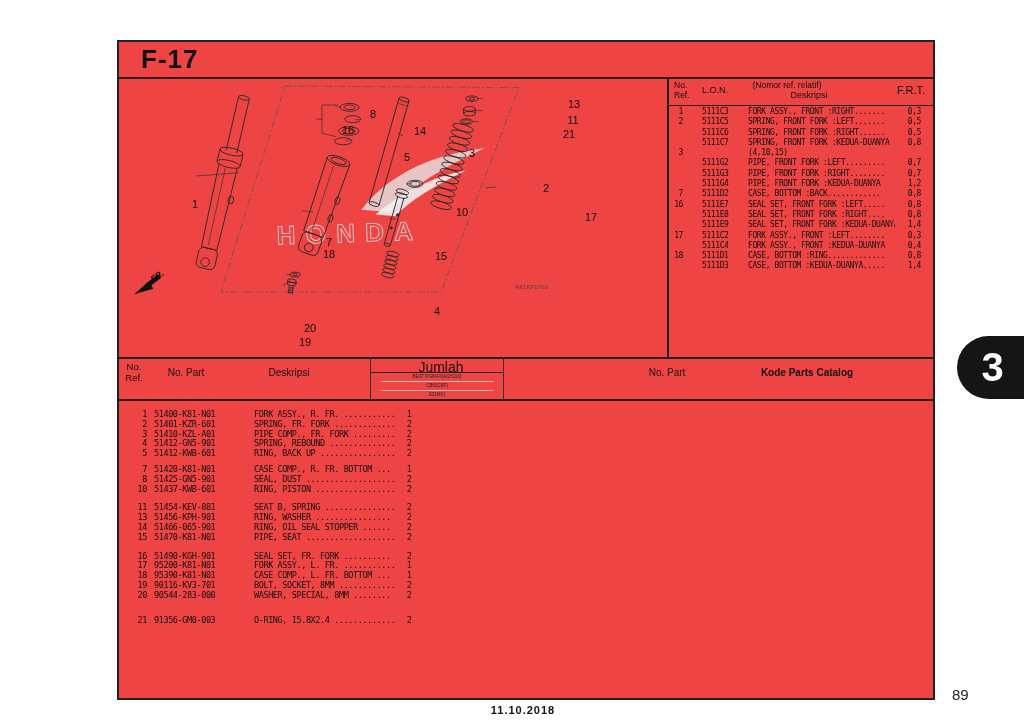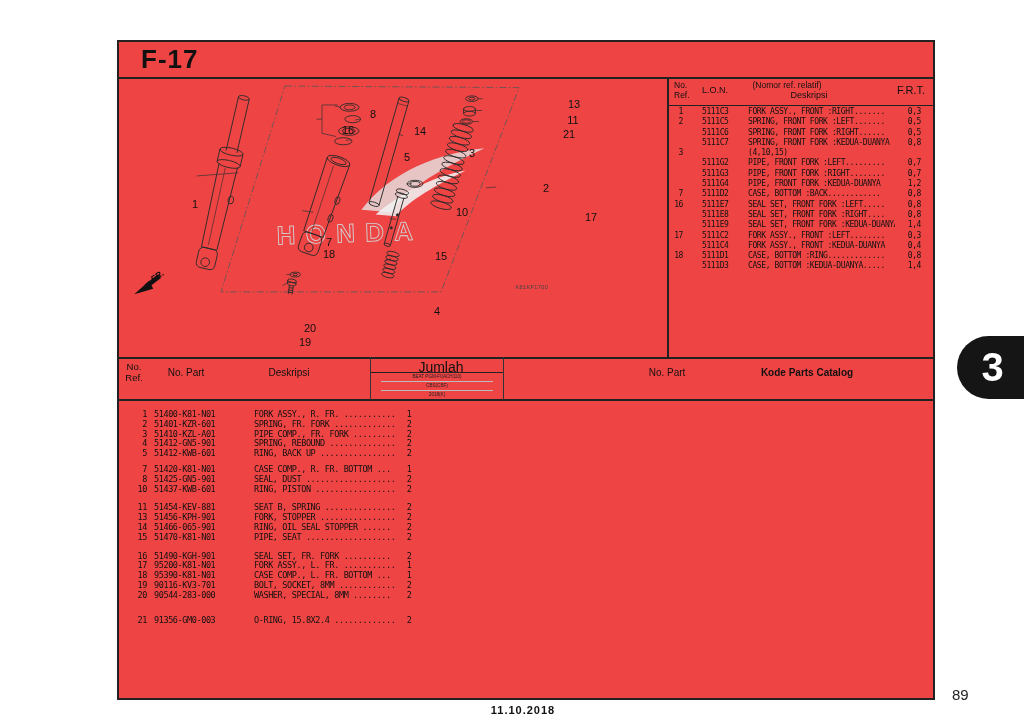--- a/index.html
+++ b/index.html
@@ -268,7 +268,7 @@
   <div class="prow">
     <span class="p-ref">13</span>
     <span class="p-part">51456-KPH-901</span>
-    <span class="p-desc">FORK, STOPPER ................</span>
+    <span class="p-desc">RING, WASHER ................</span>
     <span class="p-qty">2</span>
   </div>
 

